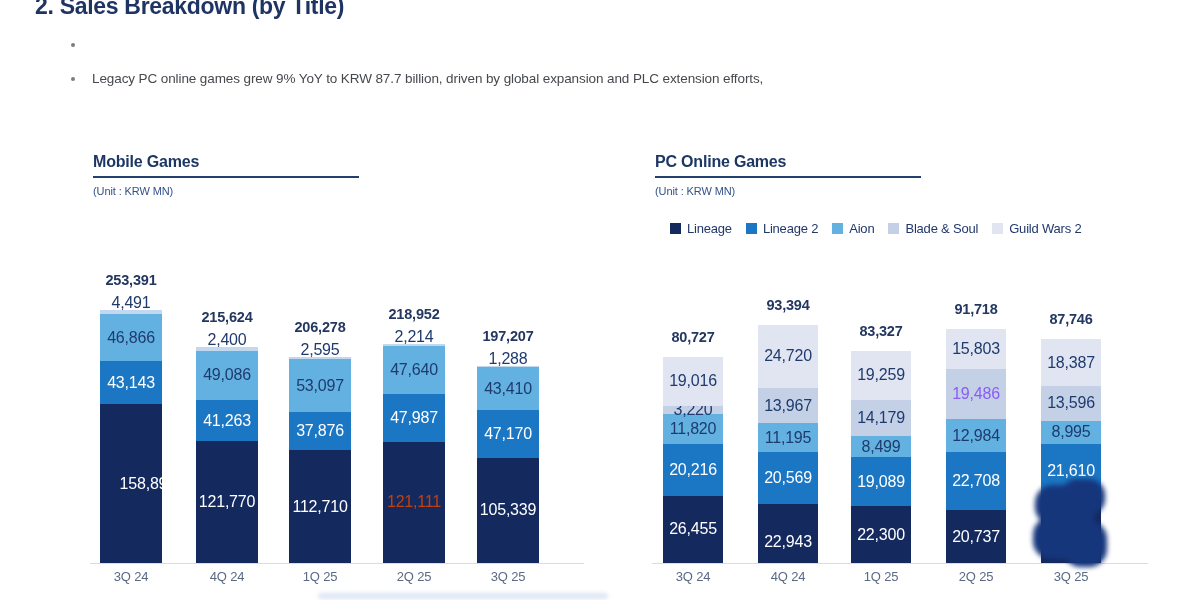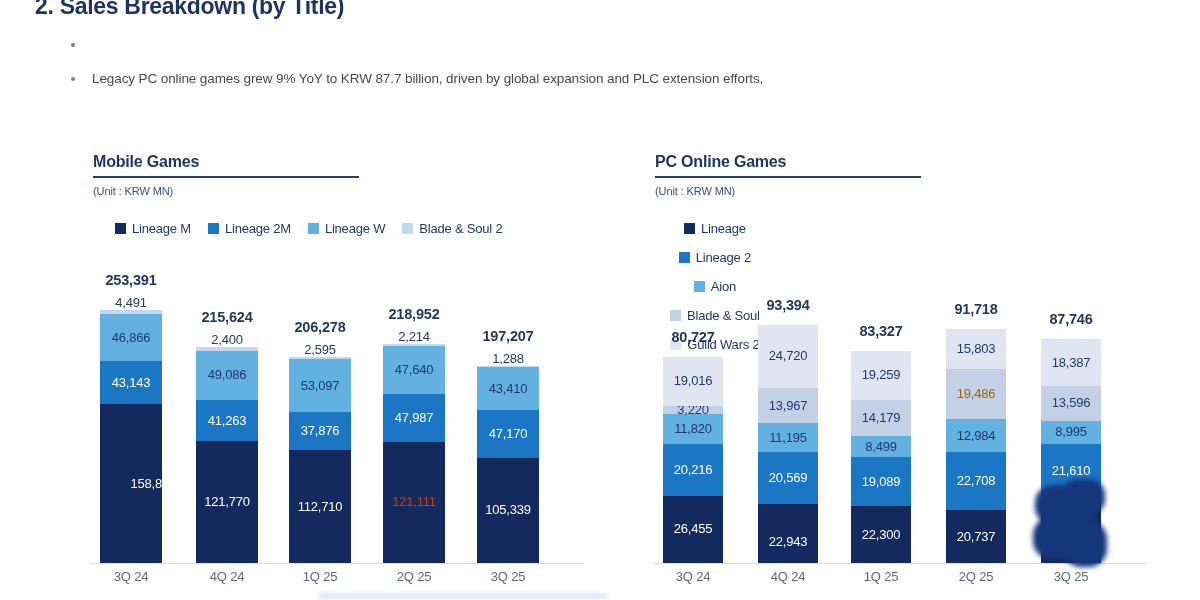--- a/index.html
+++ b/index.html
@@ -65,24 +65,6 @@
   <div class="chart-header" style="left:93px;top:153px;">Mobile Games</div>
   <div class="header-underline" style="left:93px;top:176px;width:266px;"></div>
   <div class="unit-label" style="left:93px;top:185px;">(Unit : KRW MN)</div>
-  <div class="legend" style="left:115px;top:221px;gap:17px;">
-      <span class="legend-item">
-        <span class="legend-swatch" style="background: rgb(20, 41, 94);"></span>
-        <span class="legend-label">Lineage M</span>
-      </span>
-      <span class="legend-item">
-        <span class="legend-swatch" style="background: rgb(27, 118, 195);"></span>
-        <span class="legend-label">Lineage 2M</span>
-      </span>
-      <span class="legend-item">
-        <span class="legend-swatch" style="background: rgb(98, 177, 225);"></span>
-        <span class="legend-label">Lineage W</span>
-      </span>
-      <span class="legend-item">
-        <span class="legend-swatch" style="background: rgb(194, 216, 238);"></span>
-        <span class="legend-label">Blade &amp; Soul 2</span>
-      </span>
-    </div>
 
   <div class="chart-header" style="left:655px;top:153px;">PC Online Games</div>
   <div class="header-underline" style="left:655px;top:176px;width:266px;"></div>

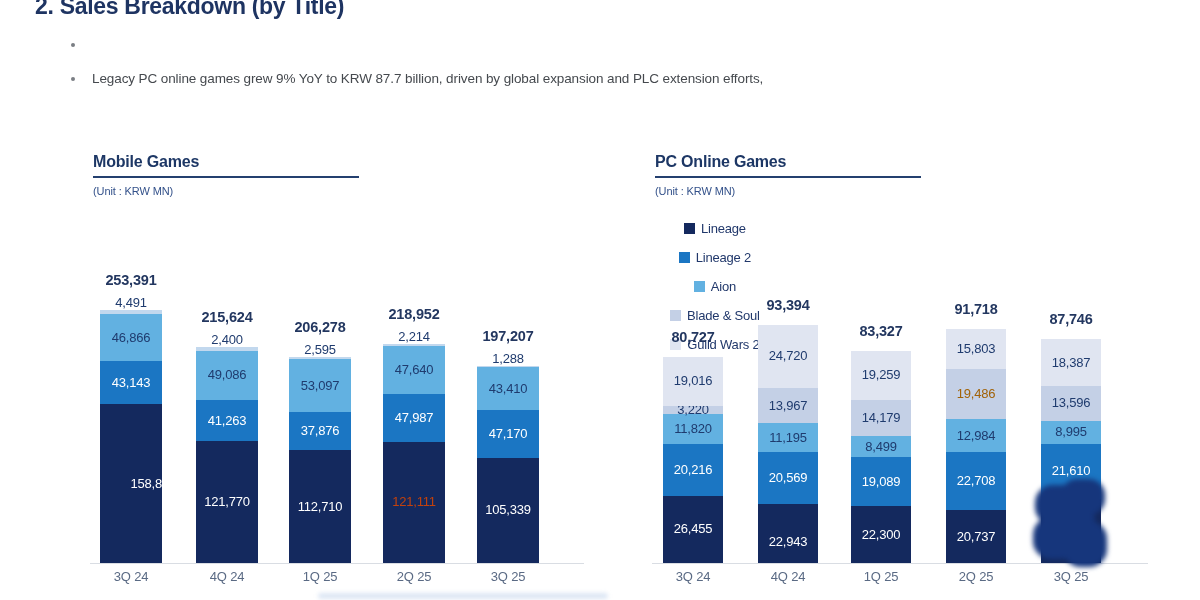--- a/index.html
+++ b/index.html
@@ -69,7 +69,7 @@
   <div class="chart-header" style="left:655px;top:153px;">PC Online Games</div>
   <div class="header-underline" style="left:655px;top:176px;width:266px;"></div>
   <div class="unit-label" style="left:655px;top:185px;">(Unit : KRW MN)</div>
-  <div class="legend" style="left:670px;top:221px;gap:14px;flex-direction:column;">
+  <div class="legend" style="left:670px;top:221px;gap:14px;">
       <span class="legend-item">
         <span class="legend-swatch" style="background: rgb(20, 41, 94);"></span>
         <span class="legend-label">Lineage</span>

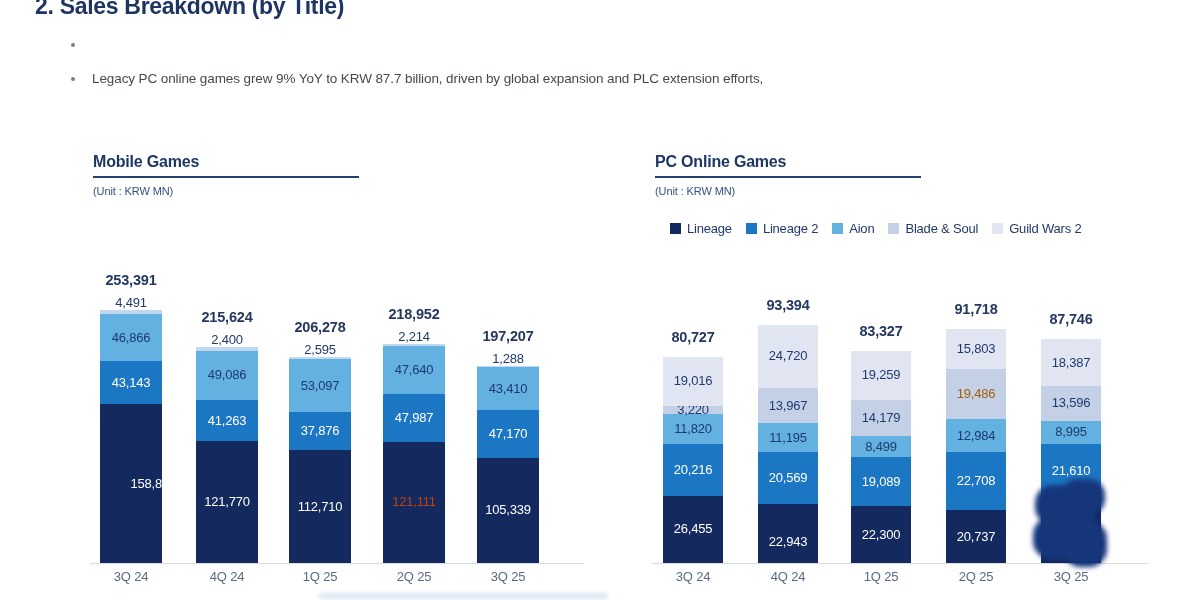--- a/index.html
+++ b/index.html
@@ -27,7 +27,7 @@
   .baseline{position:absolute;height:1px;background:#d9dde3;}
   .bar-seg{position:absolute;}
   .seg-label{
-    position:absolute;text-align:center;font-size:13px;height:16px;line-height:16px;
+    position:absolute;text-align:center;font-size:16px;height:16px;line-height:16px;
     letter-spacing:-0.2px;font-weight:400;white-space:nowrap;
   }
   .total-label{

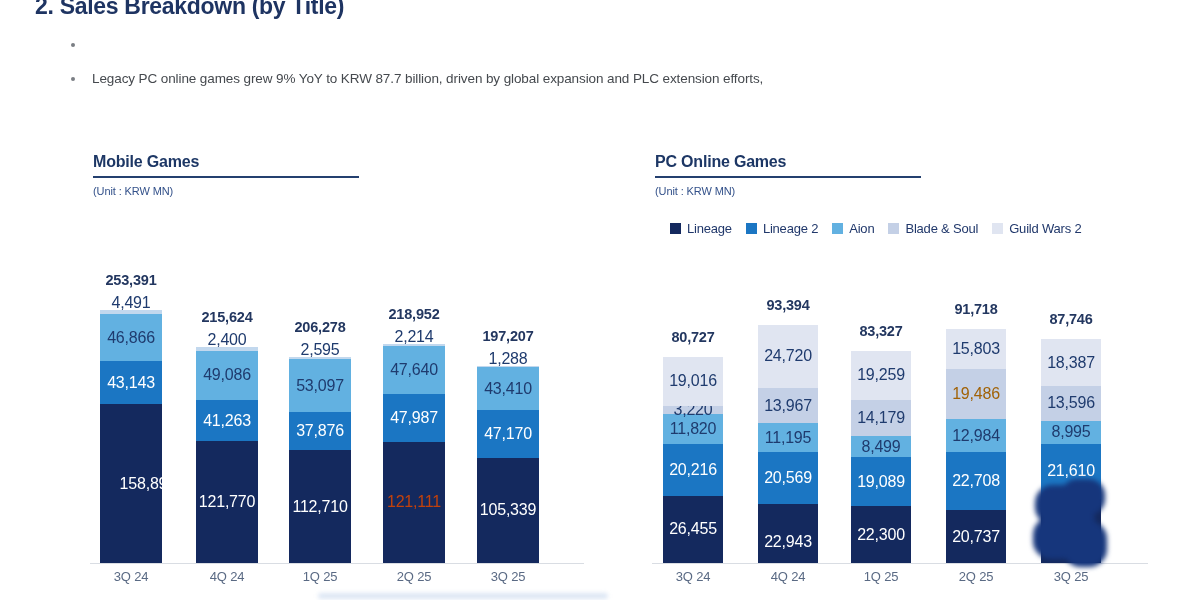--- a/index.html
+++ b/index.html
@@ -188,7 +188,7 @@
       <div class="bar-seg" style="left: 946px; width: 60px; top: 419.106px; height: 33.1092px; background: rgb(98, 177, 225);"></div>
       <div class="seg-label" style="left: 931px; width: 90px; top: 427.661px; color: rgb(31, 59, 110);">12,984</div>
       <div class="bar-seg" style="left: 946px; width: 60px; top: 369.417px; height: 49.6893px; background: rgb(196, 208, 230);"></div>
-      <div class="seg-label" style="left: 931px; width: 90px; top: 386.261px; color: #a16207;">19,486</div>
+      <div class="seg-label" style="left: 931px; width: 90px; top: 386.261px; color: #8b5cf6;">19,486</div>
       <div class="bar-seg" style="left: 946px; width: 60px; top: 329.119px; height: 40.2976px; background: rgb(224, 229, 241);"></div>
       <div class="seg-label" style="left: 931px; width: 90px; top: 341.268px; color: rgb(31, 59, 110);">15,803</div>
       <div class="total-label" style="left: 926px; width: 100px; top: 301.119px;">91,718</div>

